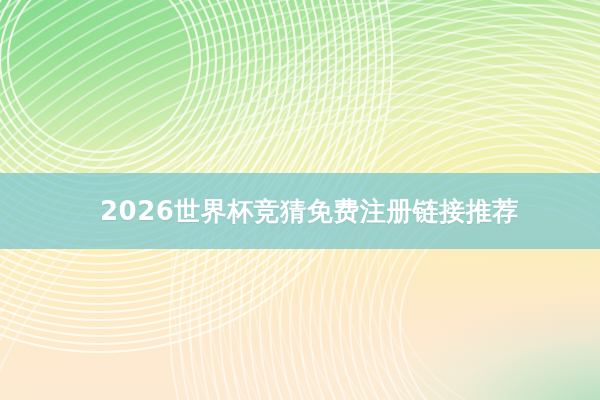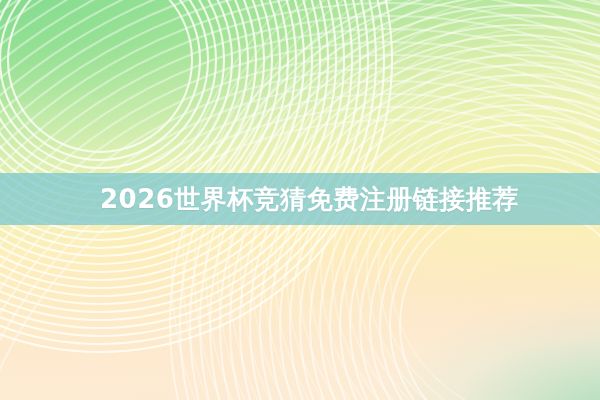--- a/index.html
+++ b/index.html
@@ -157,7 +157,7 @@
     left: 0;
     right: 0;
     top: 173px;
-    height: 52px;
+    height: 76px;
     background: rgba(118, 197, 207, 0.72);
     display: flex;
     align-items: center;

